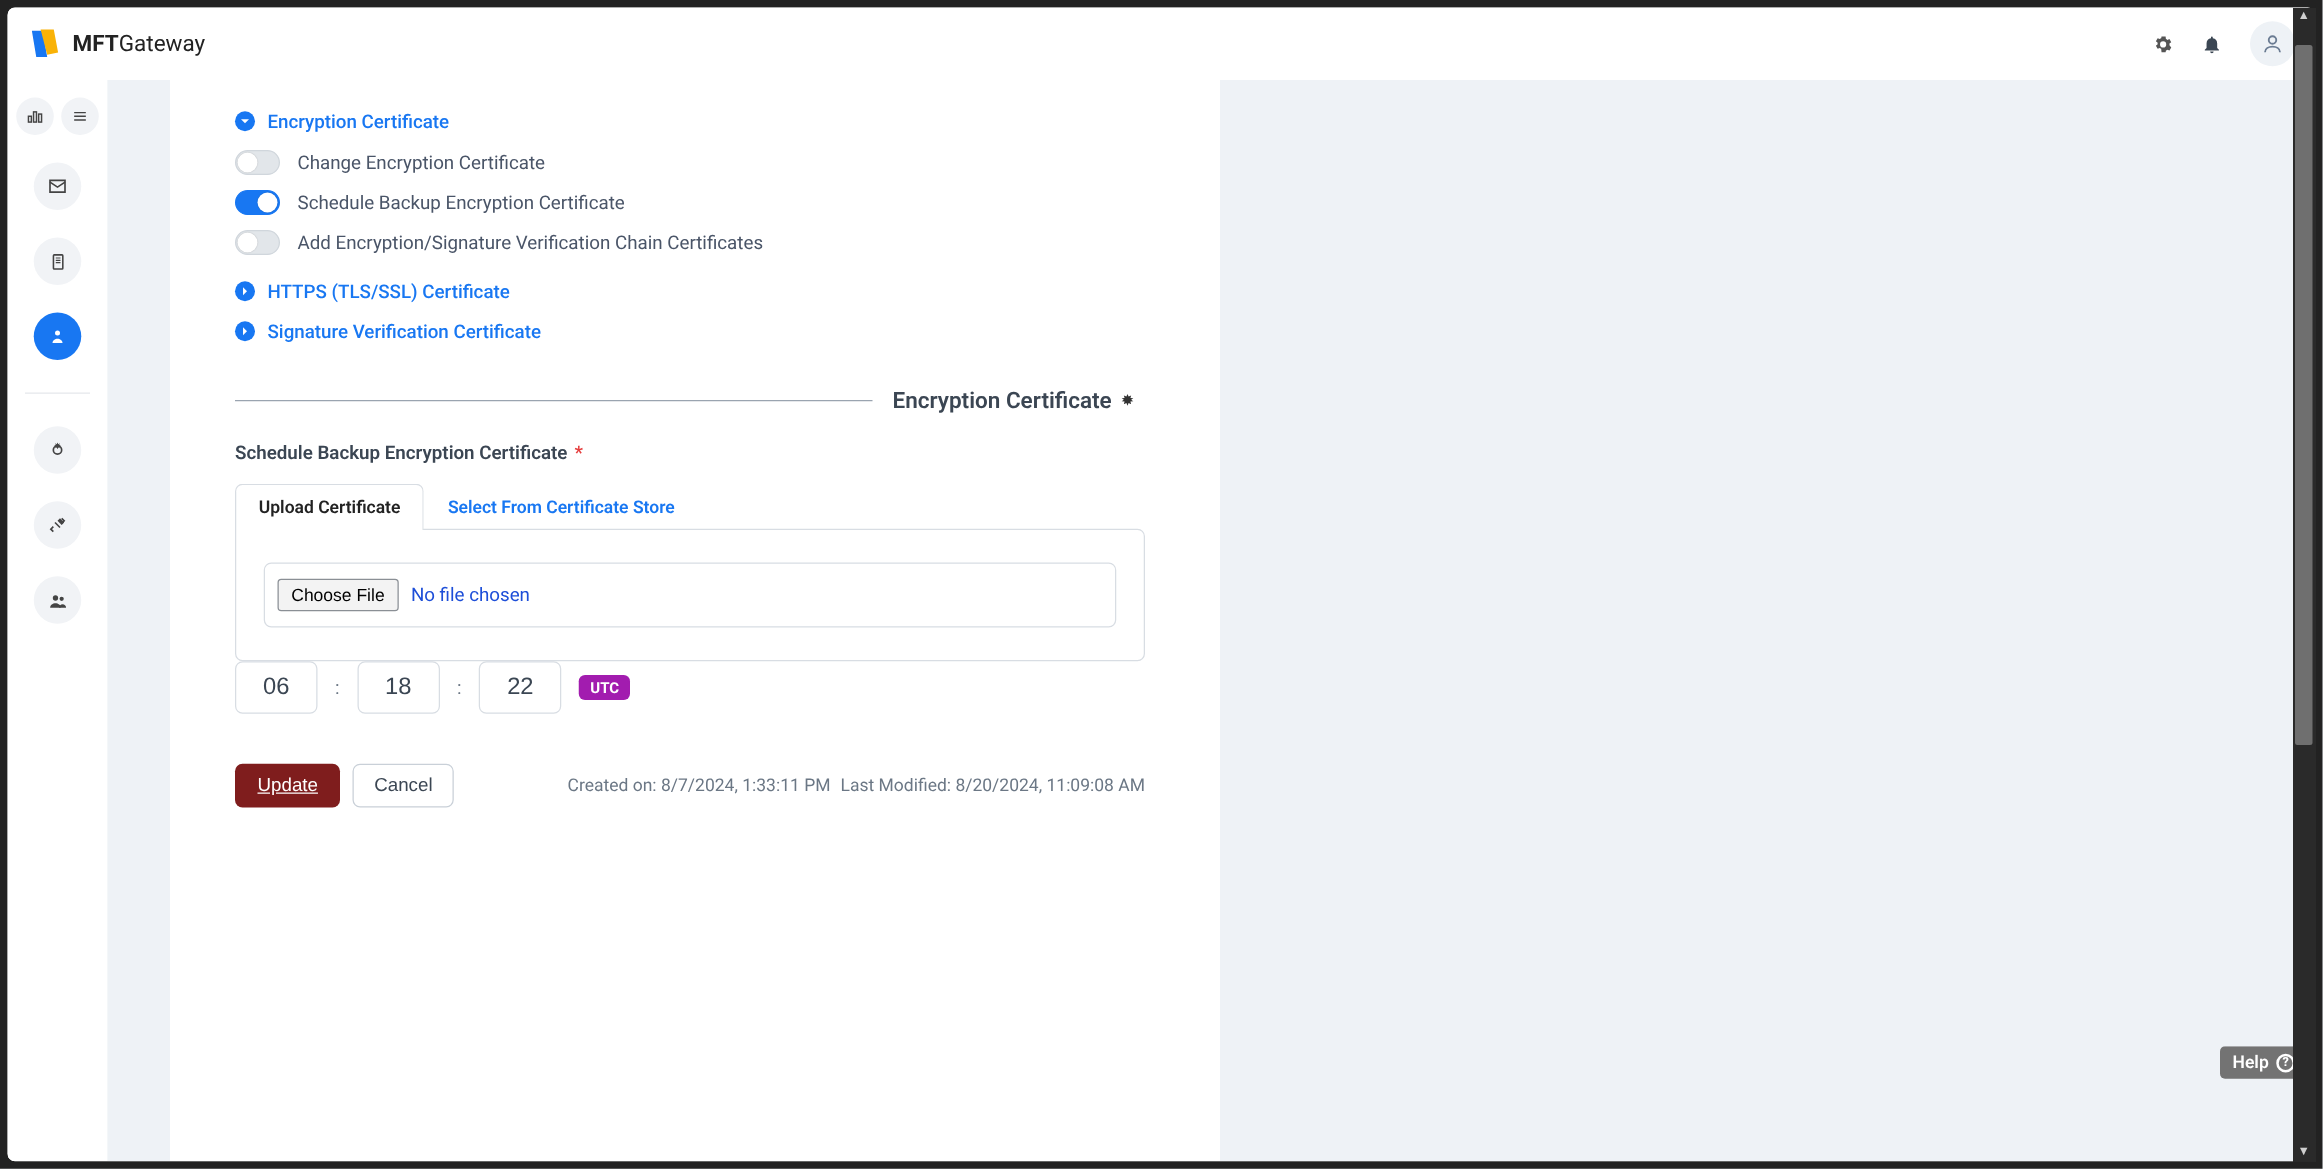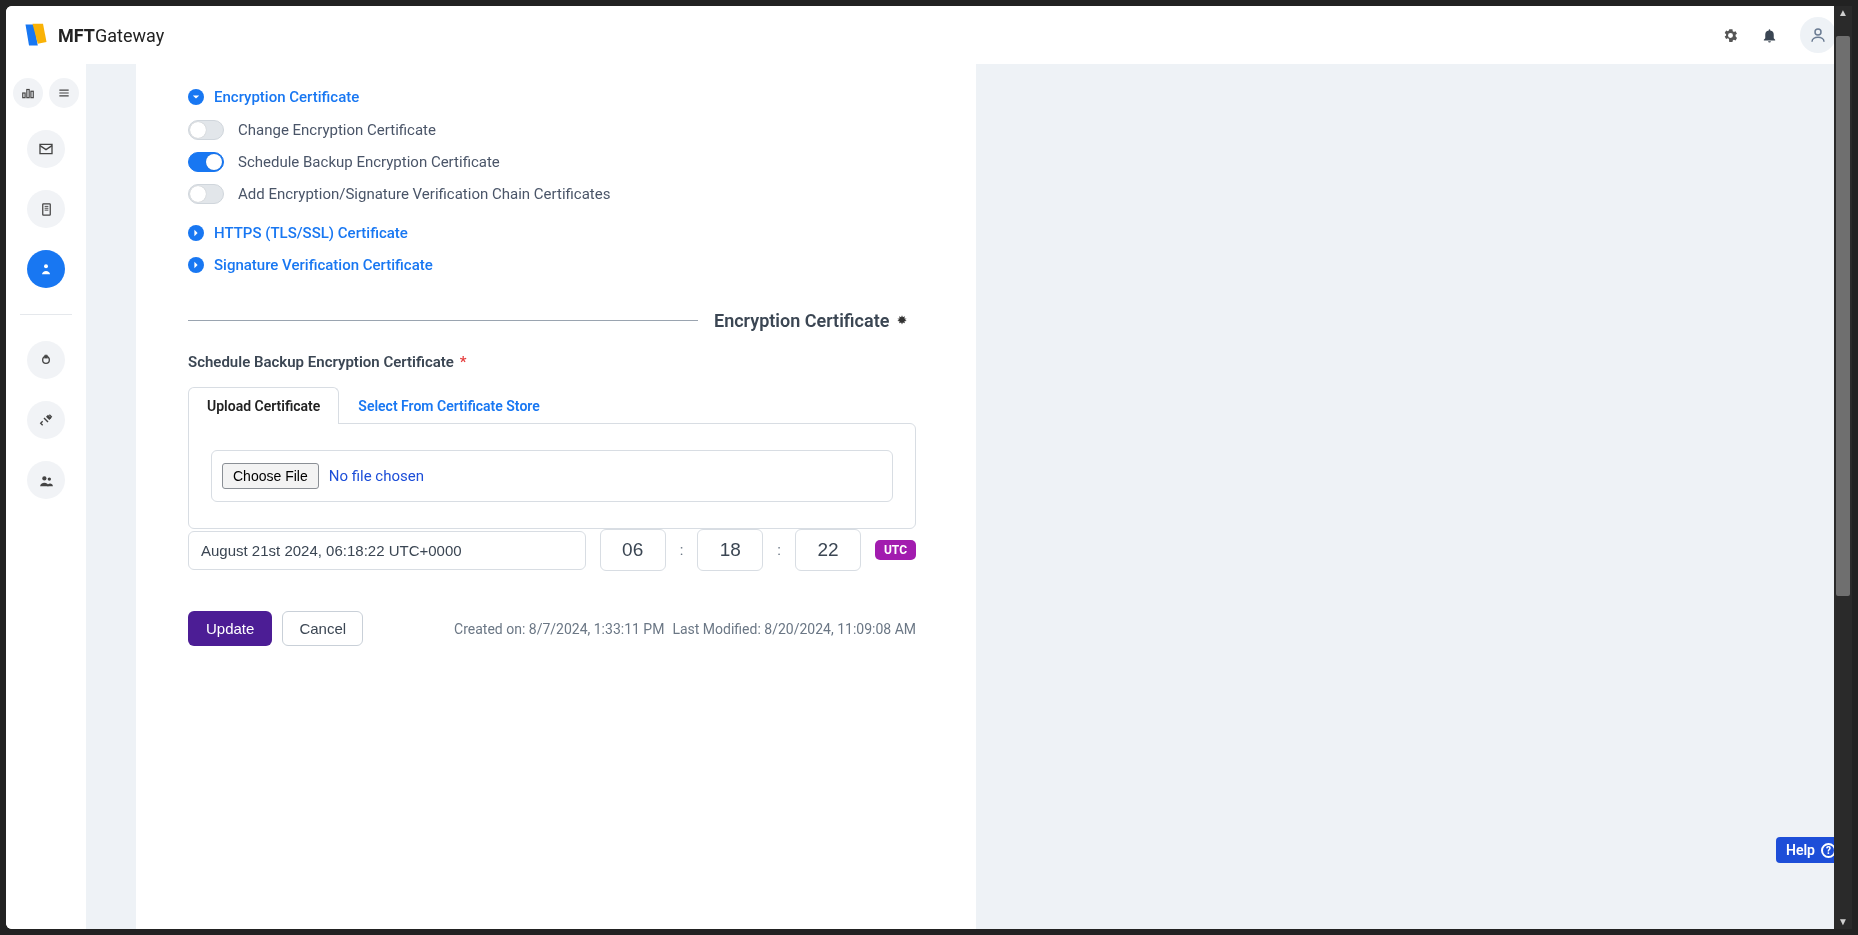--- a/index.html
+++ b/index.html
@@ -244,7 +244,6 @@
           </div>
 
           <div class="activate-row">
-            <input class="activate-input" value="August 21st 2024, 06:18:22 UTC+0000" style="">
             <input class="time-box" value="06" style="">
             <span class="colon">:</span>
             <input class="time-box" value="18" style="">

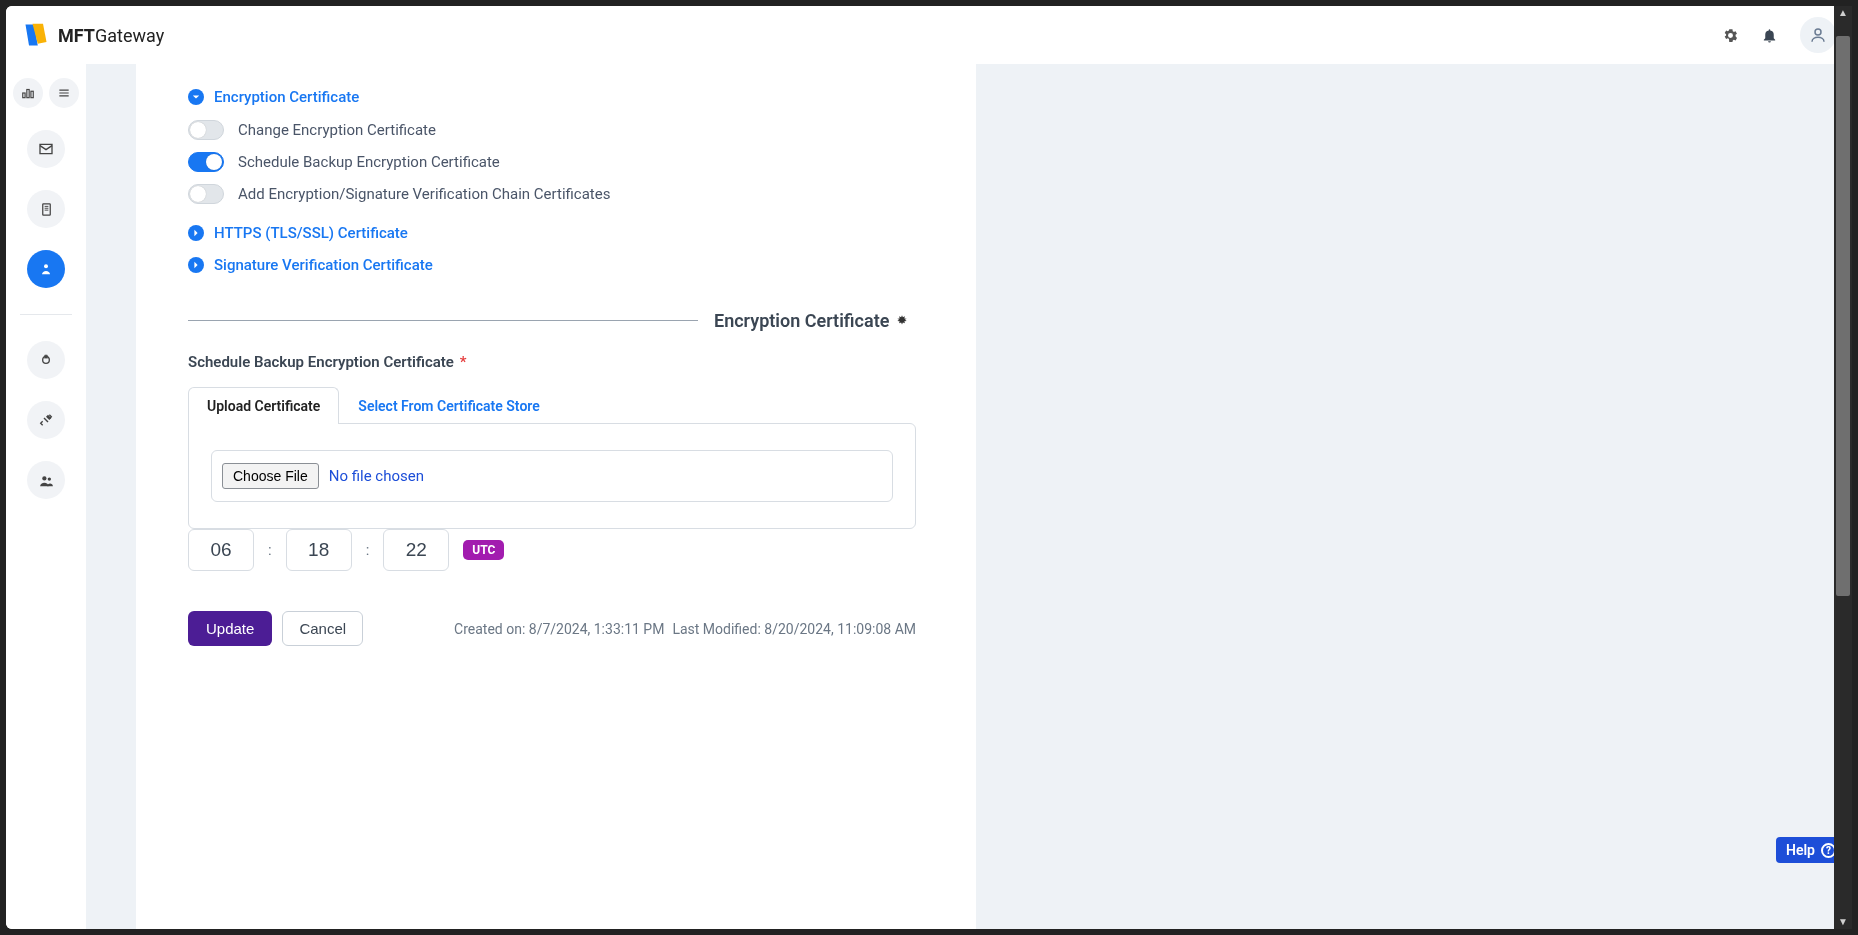--- a/index.html
+++ b/index.html
@@ -54,7 +54,7 @@
   .colon { color: #6b7785; font-size: 15px; }
   .utc-pill { background: #a21caf; color: #fff; font-weight: 700; font-size: 12px; padding: 3px 9px; border-radius: 5px; }
   .footer-row { display: flex; align-items: center; margin-top: 40px; gap: 10px; }
-  .btn-primary { background: #4c1d95; color: #fff; border: none; border-radius: 6px; padding: 9px 18px; font-size: 15px; cursor: pointer; }
+  .btn-primary { background: #7f1d1d; color: #fff; border: none; border-radius: 6px; padding: 9px 18px; font-size: 15px; cursor: pointer; text-decoration: underline; }
   .btn-secondary { background: #fff; color: #3b4653; border: 1px solid #c9d0d8; border-radius: 6px; padding: 8px 16px; font-size: 15px; cursor: pointer; }
   .meta-text { margin-left: auto; color: #6b7785; font-size: 14px; display: flex; gap: 8px; }
   .content-right { flex: 1; background: #eef2f6; }

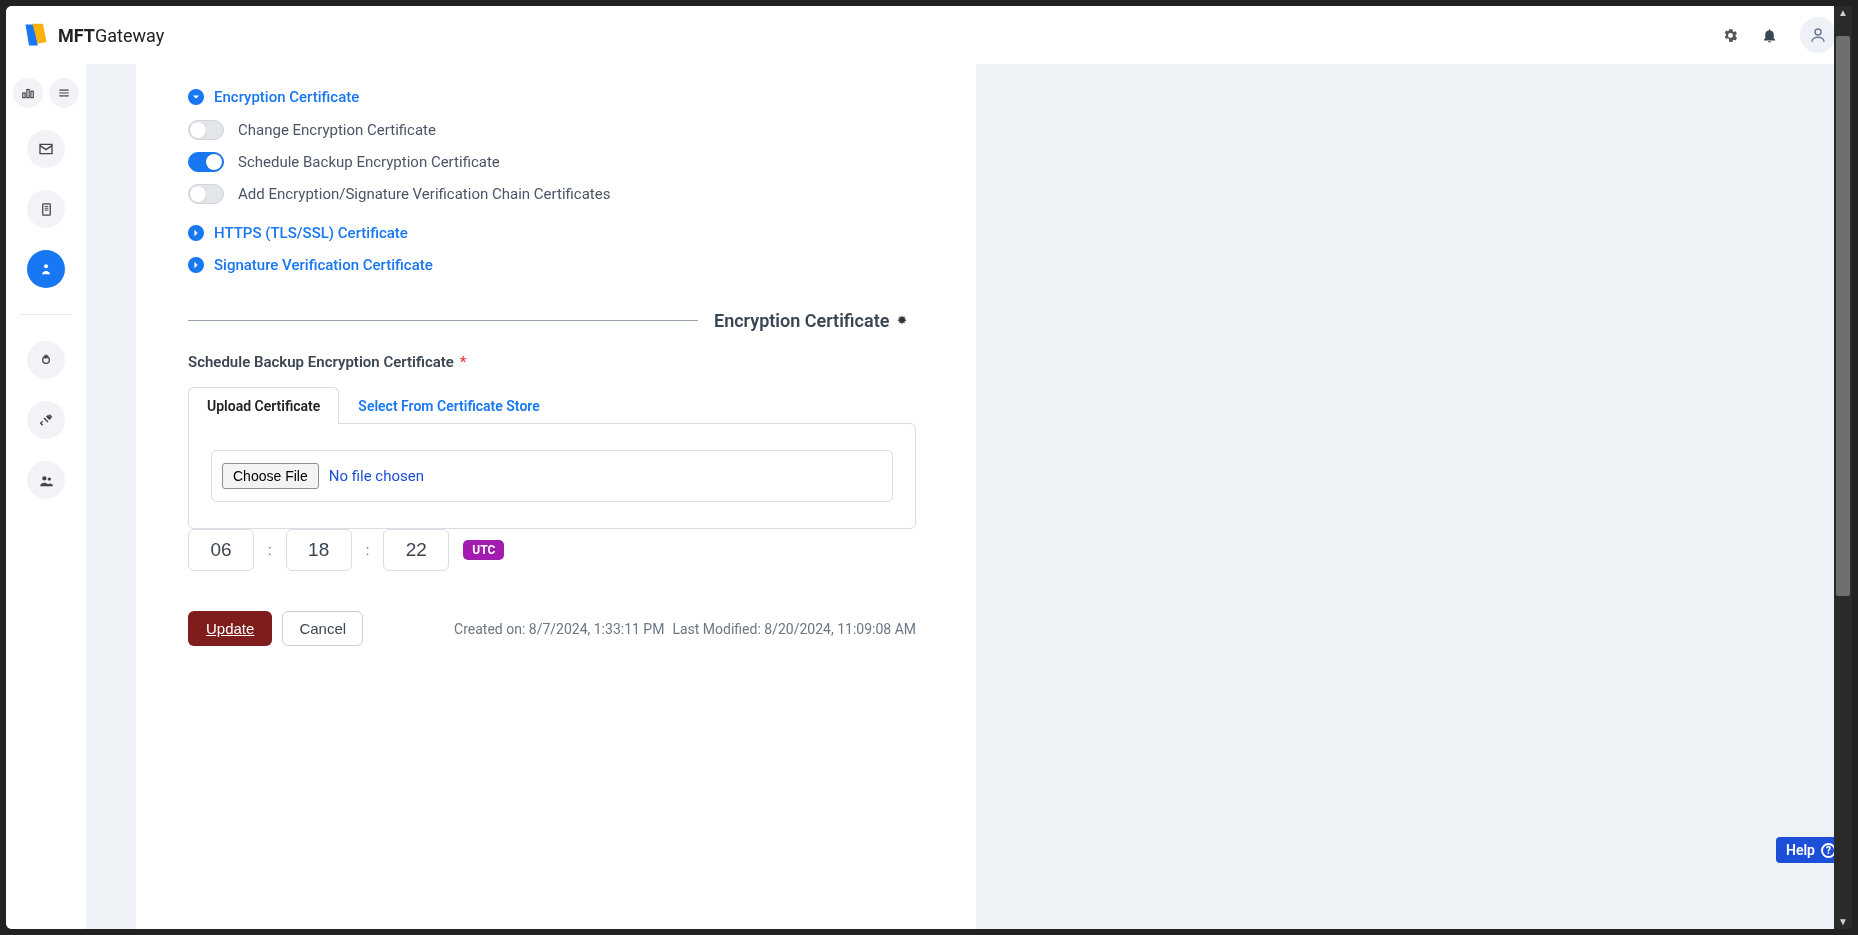--- a/index.html
+++ b/index.html
@@ -58,7 +58,7 @@
   .btn-secondary { background: #fff; color: #3b4653; border: 1px solid #c9d0d8; border-radius: 6px; padding: 8px 16px; font-size: 15px; cursor: pointer; }
   .meta-text { margin-left: auto; color: #6b7785; font-size: 14px; display: flex; gap: 8px; }
   .content-right { flex: 1; background: #eef2f6; }
-  .help-btn { position: fixed; right: 12px; bottom: 72px; background: #1d4ed8; color: #fff; font-size: 14px; font-weight: 600; padding: 5px 10px; border-radius: 4px; display: flex; align-items: center; gap: 6px; cursor: pointer; }
+  .help-btn { position: fixed; right: 12px; bottom: 72px; background: #737373; color: #fff; font-size: 14px; font-weight: 600; padding: 5px 10px; border-radius: 4px; display: flex; align-items: center; gap: 6px; cursor: pointer; }
   .help-btn .q { width: 15px; height: 15px; border: 2px solid #fff; border-radius: 50%; display: inline-flex; align-items: center; justify-content: center; font-size: 10px; font-weight: 800; }
   .os-track { position: fixed; right: 6px; top: 6px; bottom: 6px; width: 18px; background: #2a2a2a; display: flex; flex-direction: column; align-items: center; justify-content: space-between; padding: 2px 0; }
   .os-arrow { color: #cfcfcf; font-size: 10px; line-height: 1; cursor: pointer; }

